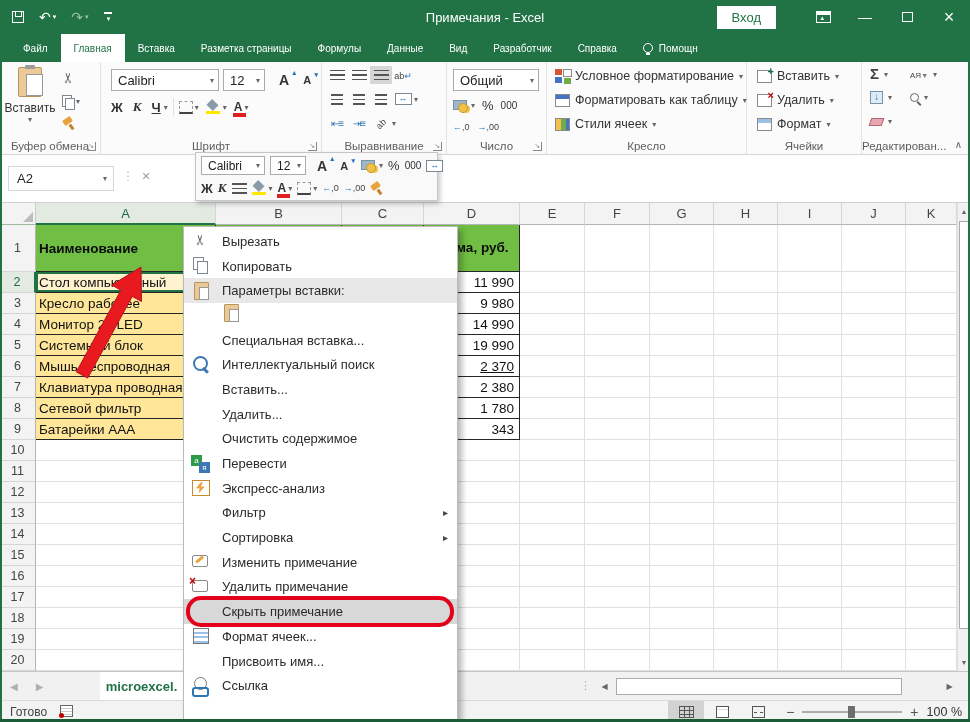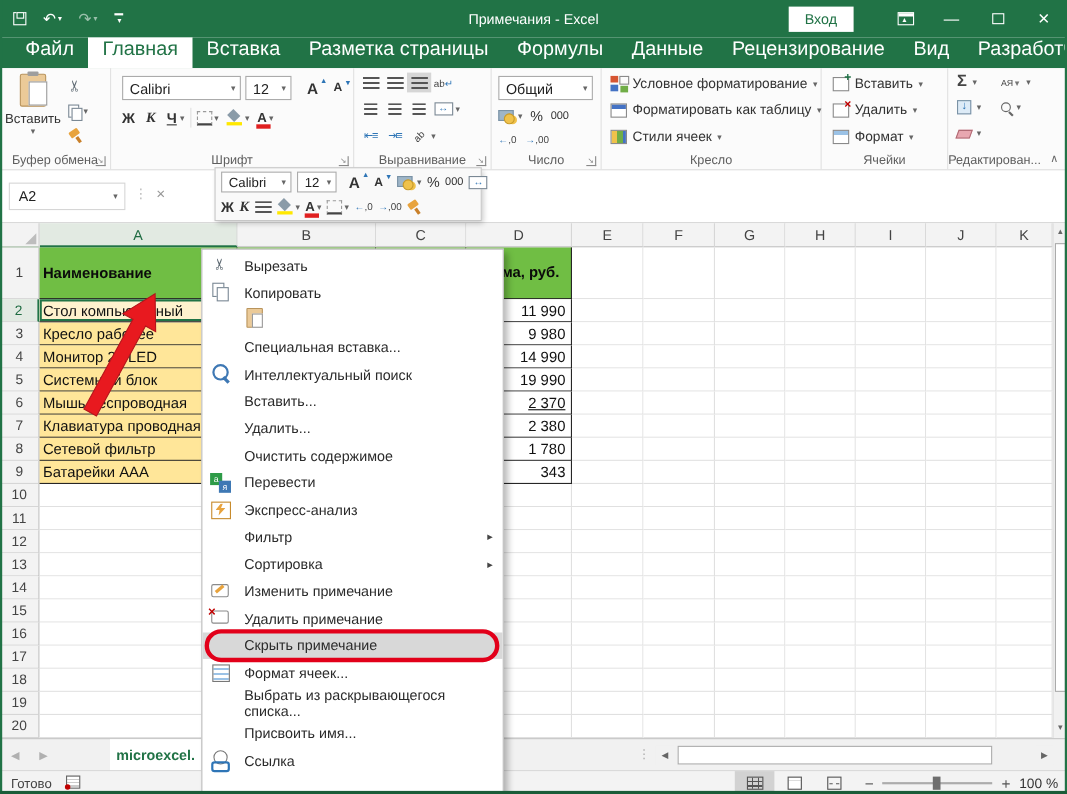--- a/index.html
+++ b/index.html
@@ -29,7 +29,7 @@
 
   
   .tabsrow { position:absolute; left:0; top:34px; width:970px; height:28px; background:#217346; display:flex; align-items:stretch; padding-left:10px; }
-  .rtab { color:#fff; font-size:18px; padding:0 13px; display:flex; align-items:flex-start; gap:6px; cursor:pointer; white-space:nowrap; }
+  .rtab { color:#fff; font-size:10px; padding:0 13px; display:flex; align-items:center; gap:6px; cursor:pointer; white-space:nowrap; }
   .rtab.active { background:#fff; color:#217346; }
   .bulb-ic { width:10px; height:10px; border:1.5px solid #fff; border-radius:50%; position:relative; display:inline-block; }
   .bulb-ic::after { content:""; position:absolute; left:2px; top:9px; width:4px; height:2px; background:#fff; }

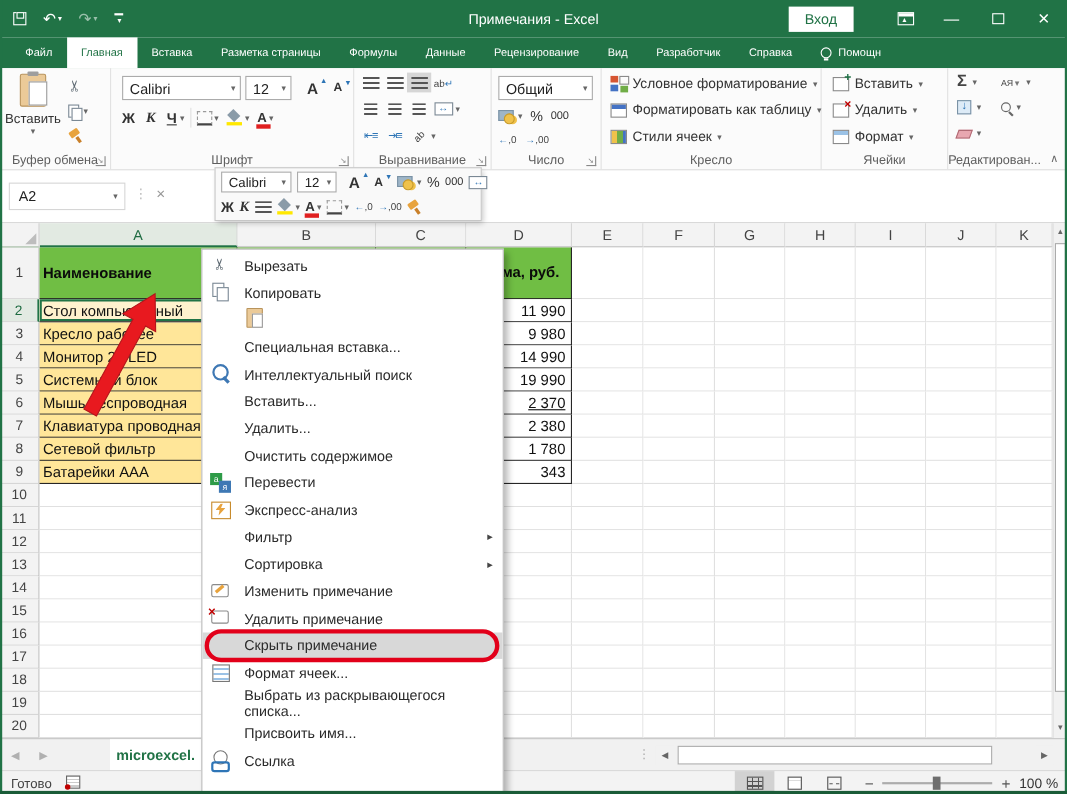--- a/index.html
+++ b/index.html
@@ -265,9 +265,6 @@
         <span>Данные</span>
       </div>
       <div class="rtab">
-        <span>Рецензирование</span>
-      </div>
-      <div class="rtab">
         <span>Вид</span>
       </div>
       <div class="rtab">

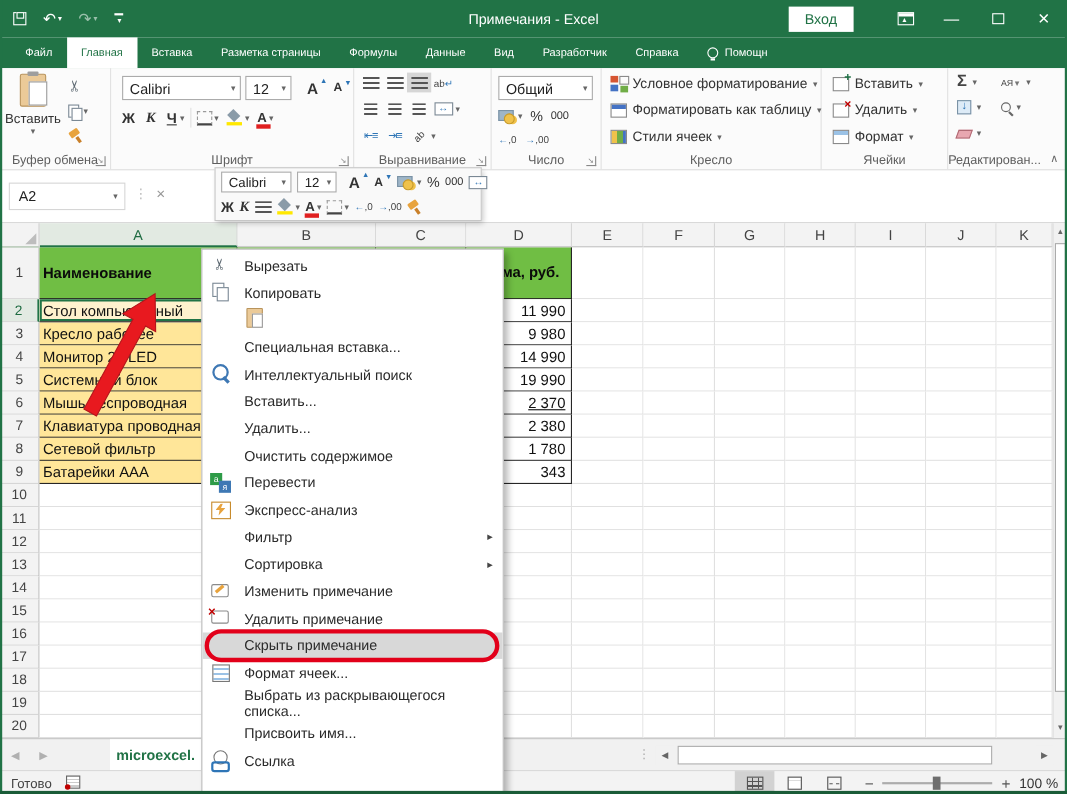--- a/index.html
+++ b/index.html
@@ -875,6 +875,10 @@
         <span class="ico ico-copy"></span>
         <span>Копировать</span>
       </div>
+      <div class="cmi hl">
+        <span class="ico ico-paste"></span>
+        <span>Параметры вставки:</span>
+      </div>
       <div class="cmi pasteopt">
         <span class="ico ico-paste"></span>
       </div>

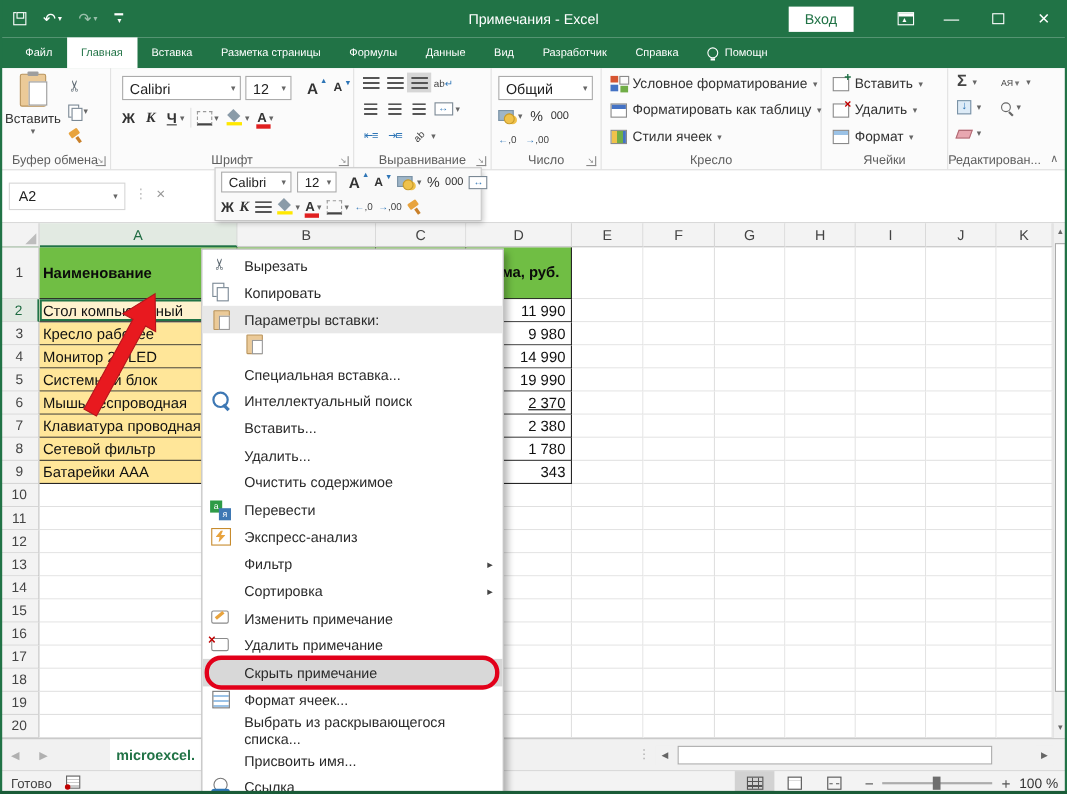--- a/index.html
+++ b/index.html
@@ -938,10 +938,6 @@
       </div>
       <div class="cmi">
         <span class="ico "></span>
-        <span>Выбрать из раскрывающегося списка...</span>
-      </div>
-      <div class="cmi">
-        <span class="ico "></span>
         <span>Присвоить имя...</span>
       </div>
       <div class="cmi">

